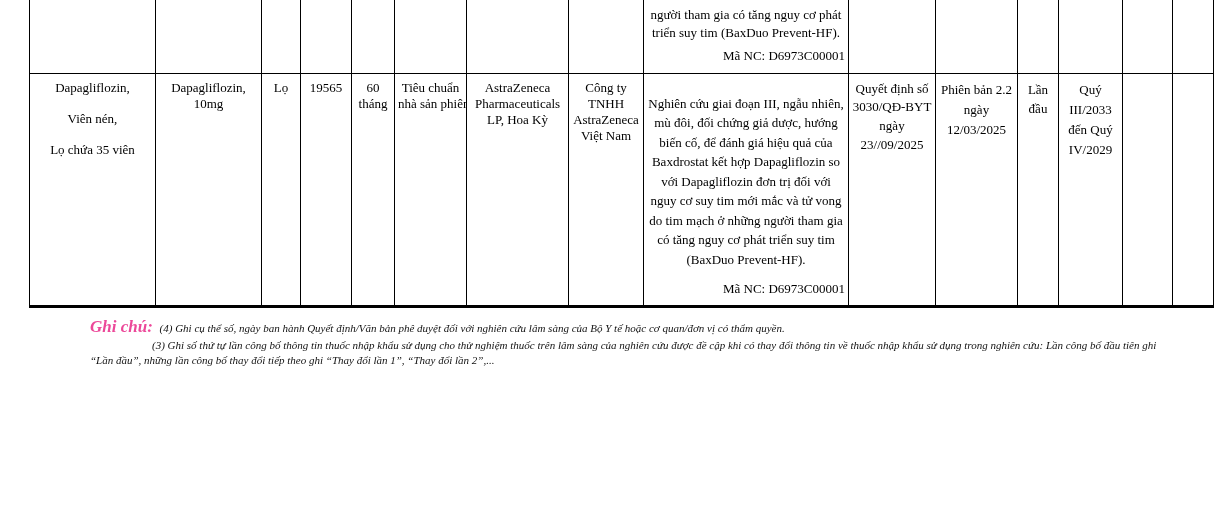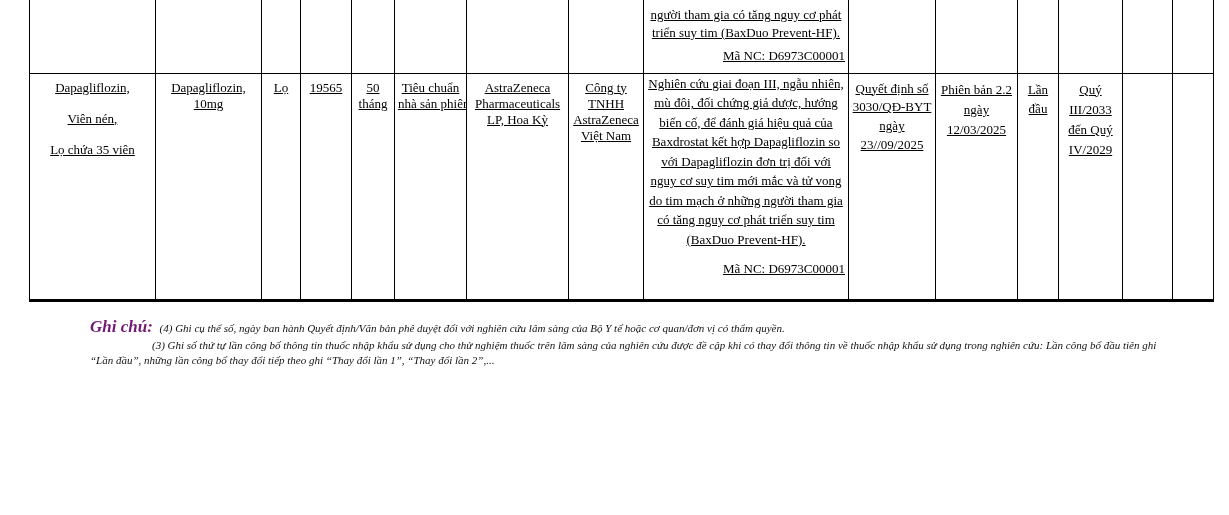--- a/index.html
+++ b/index.html
@@ -16,7 +16,7 @@
   }
   table.doc-table td {
     border: 1px solid #000; vertical-align: top;
-    text-align: center; padding: 6px 3px; overflow: hidden; text-decoration: underline;
+    text-align: center; padding: 6px 3px; overflow: hidden;
   }
   tr.cont-row td { border-top: none; height: 73px; }
   tr.main-row td { height: 227px; border-bottom: 3px solid #000; }

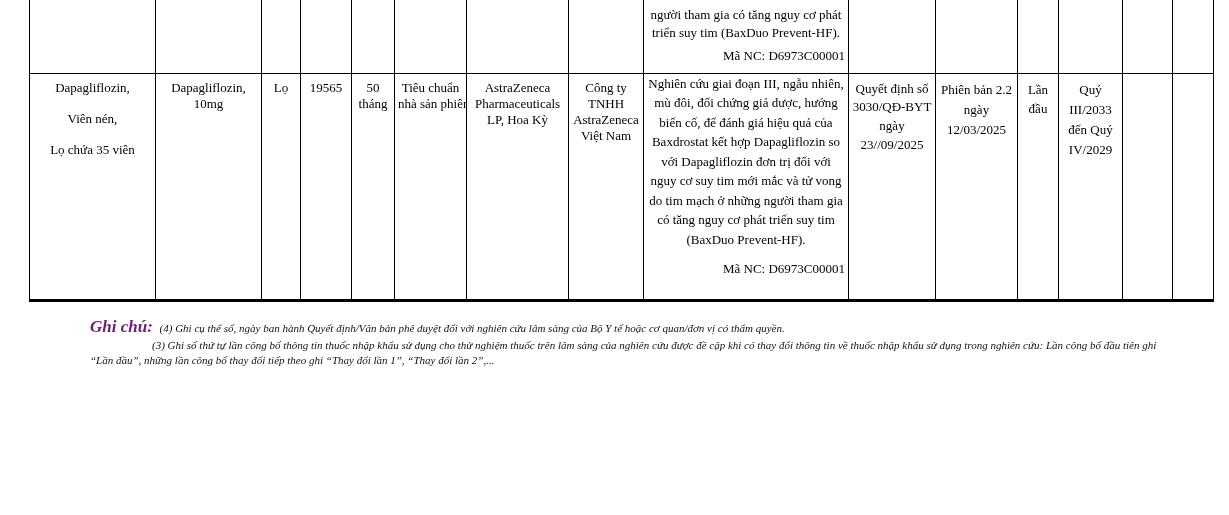--- a/index.html
+++ b/index.html
@@ -107,7 +107,7 @@
       <td class="pad-top">Dapagliflozin, 10mg</td>
       <td class="pad-top">Lọ</td>
       <td class="pad-top">19565</td>
-      <td class="pad-top tight">50 tháng</td>
+      <td class="pad-top tight">60 tháng</td>
       <td class="qs-cell">
         <div class="qs-line">Tiêu chuẩn</div>
         <div class="qs-line">nhà sản phiên</div>

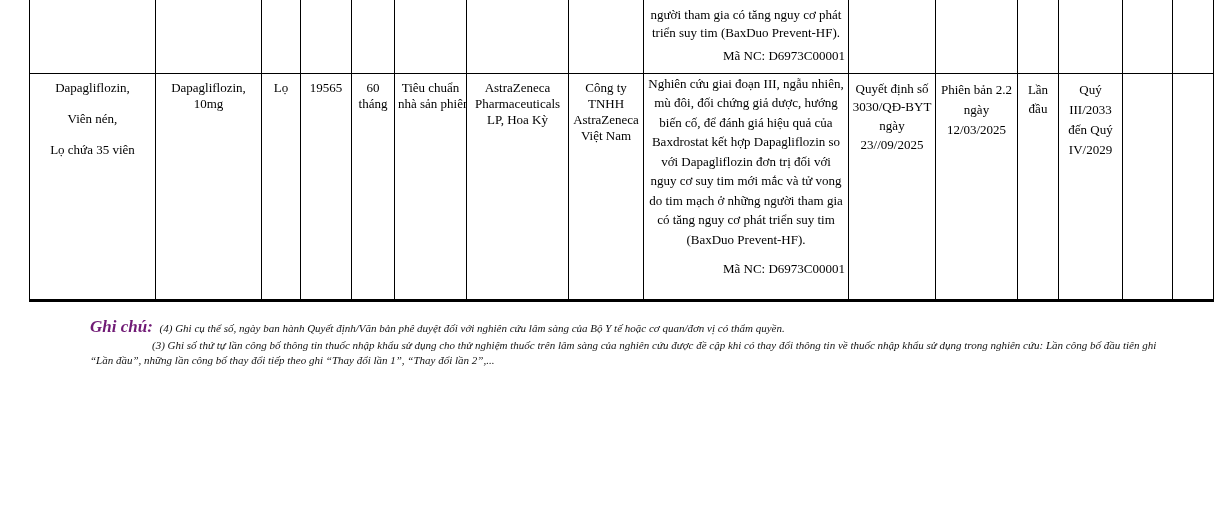--- a/index.html
+++ b/index.html
@@ -25,7 +25,7 @@
   td.bold-right { border-right: 2px solid #000; }
 
   td.study-cell { text-align: justify; padding: 1px 6px 0 7px; line-height: 1.38; }
-  tr.main-row td.study-cell { padding-top: 0; line-height: 1.5; }
+  tr.main-row td.study-cell { padding-top: 20px; line-height: 1.5; }
   .study-code { text-align: right; margin-top: 5px; }
   tr.main-row .study-code { margin-top: 10px; }
 

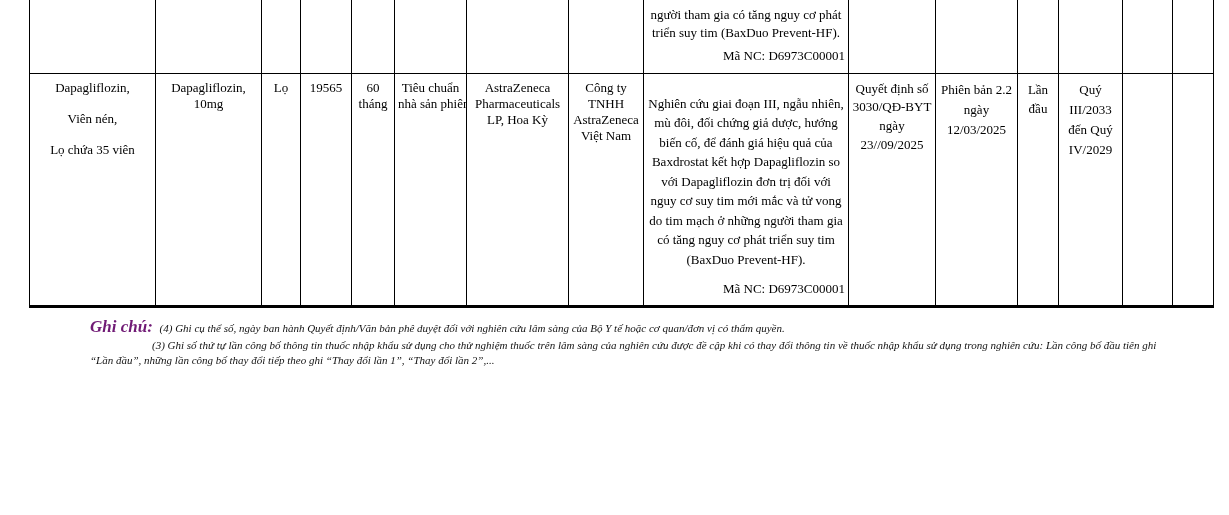--- a/index.html
+++ b/index.html
@@ -48,7 +48,7 @@
   }
   .notes-label {
     font-weight: bold; font-style: italic; font-size: 17px;
-    margin-right: 4px; color: #701a75;
+    margin-right: 4px; color: #ec4899;
   }
   .note-indent { text-indent: 62px; }
 </style>

